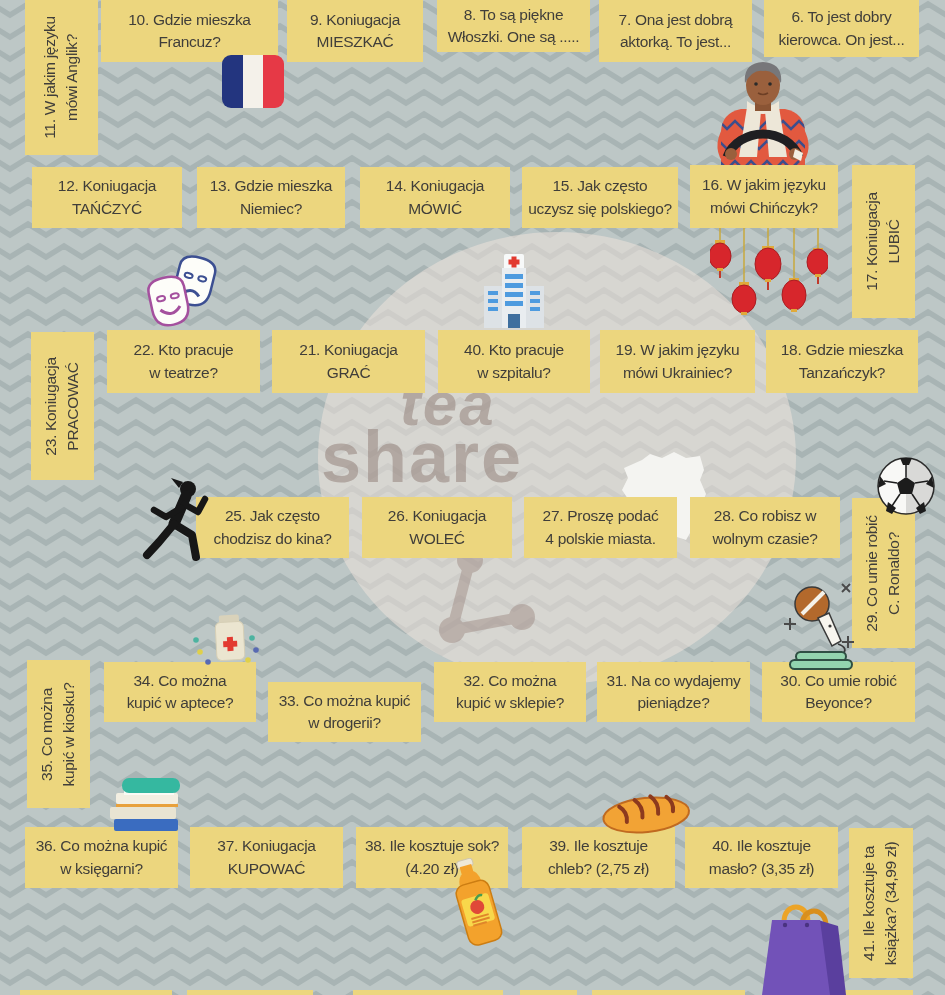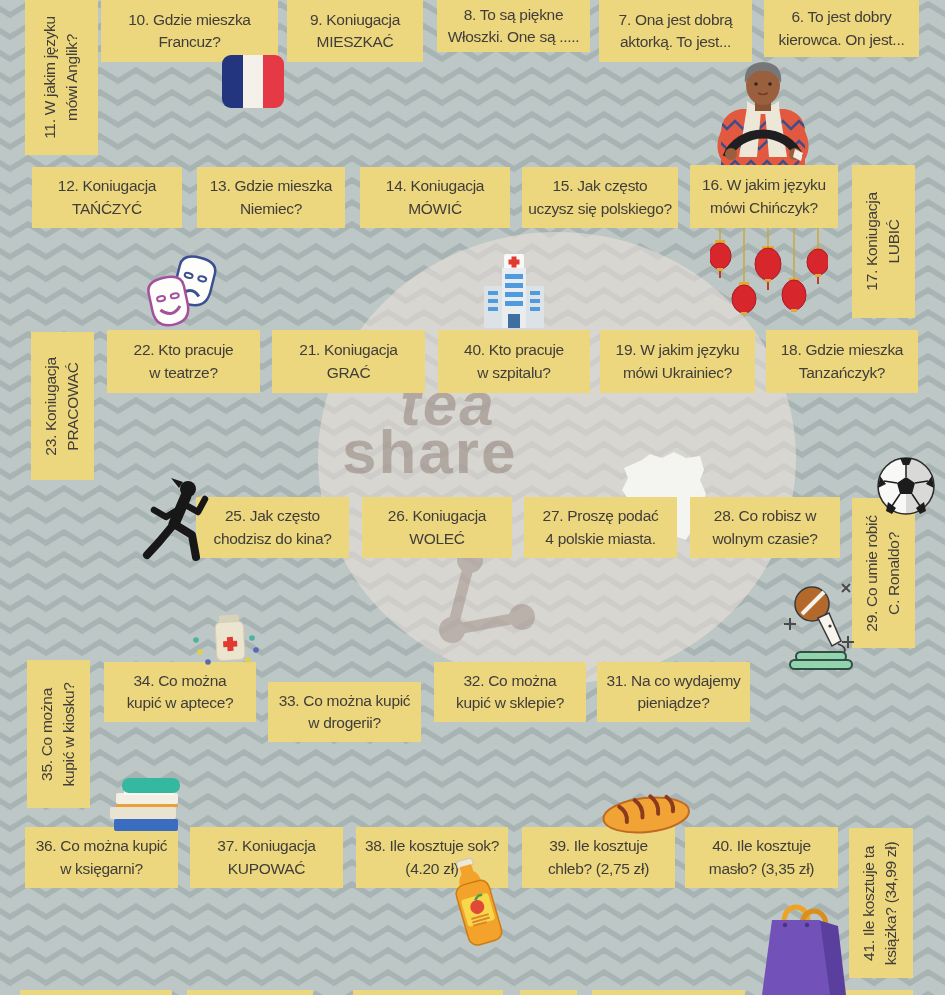--- a/index.html
+++ b/index.html
@@ -10,7 +10,7 @@
         background:rgba(236,226,219,0.55);z-index:1;}
   .wm-word{position:absolute;z-index:2;color:#8f7c75;opacity:.5;font-weight:bold;letter-spacing:2px;}
   #wm1{left:400px;top:368px;font-size:62px;font-style:italic;}
-  #wm2{left:342px;top:416px;font-size:62px;}
+  #wm2{left:321px;top:416px;font-size:72px;}
   .decor-back{position:absolute;z-index:3;}
   .tile{position:absolute;z-index:4;background:#ecd67e;display:flex;align-items:center;justify-content:center;
         text-align:center;color:#403e3a;font-size:15.5px;line-height:1.45;letter-spacing:-0.3px;}

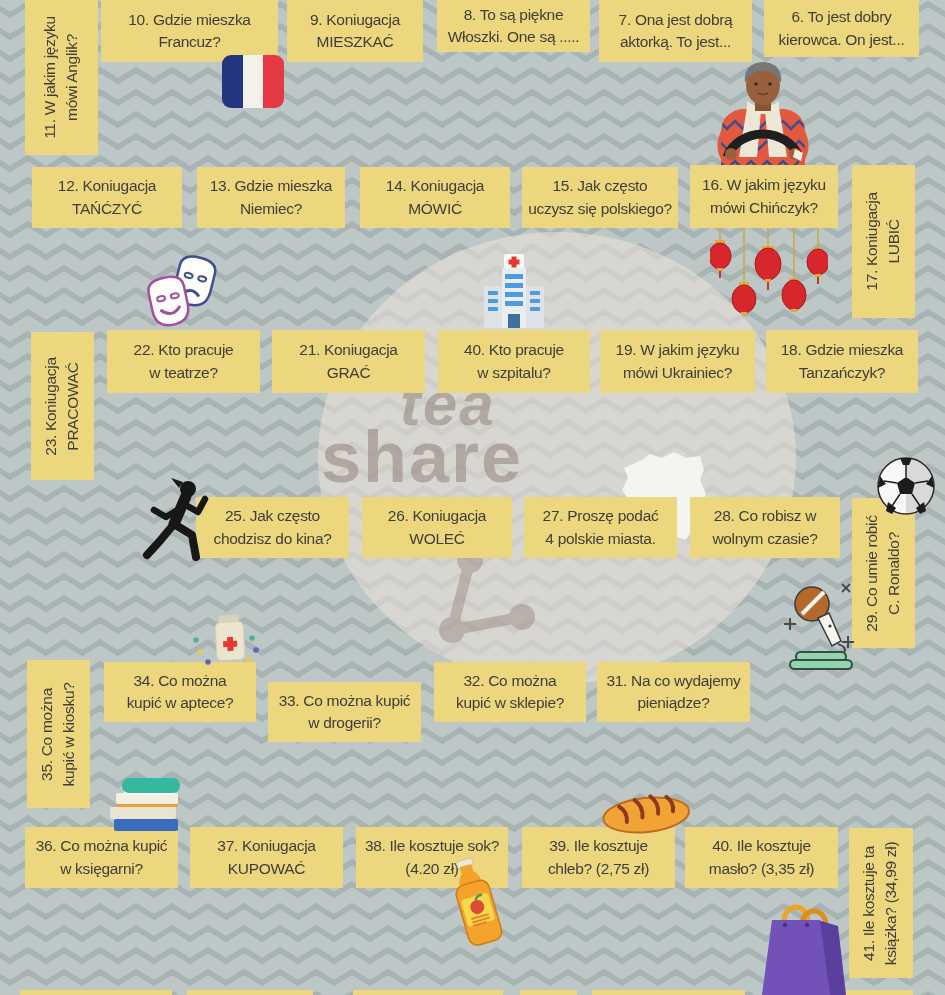--- a/index.html
+++ b/index.html
@@ -240,6 +240,10 @@
 C. Ronaldo?</span>
     </div>
 
+  <div class="tile" style="left:762px;top:662px;width:153px;height:60px">
+      <span>30. Co umie robić
+Beyonce?</span>
+    </div>
   <div class="tile" style="left:597px;top:662px;width:153px;height:60px">
       <span>31. Na co wydajemy
 pieniądze?</span>

